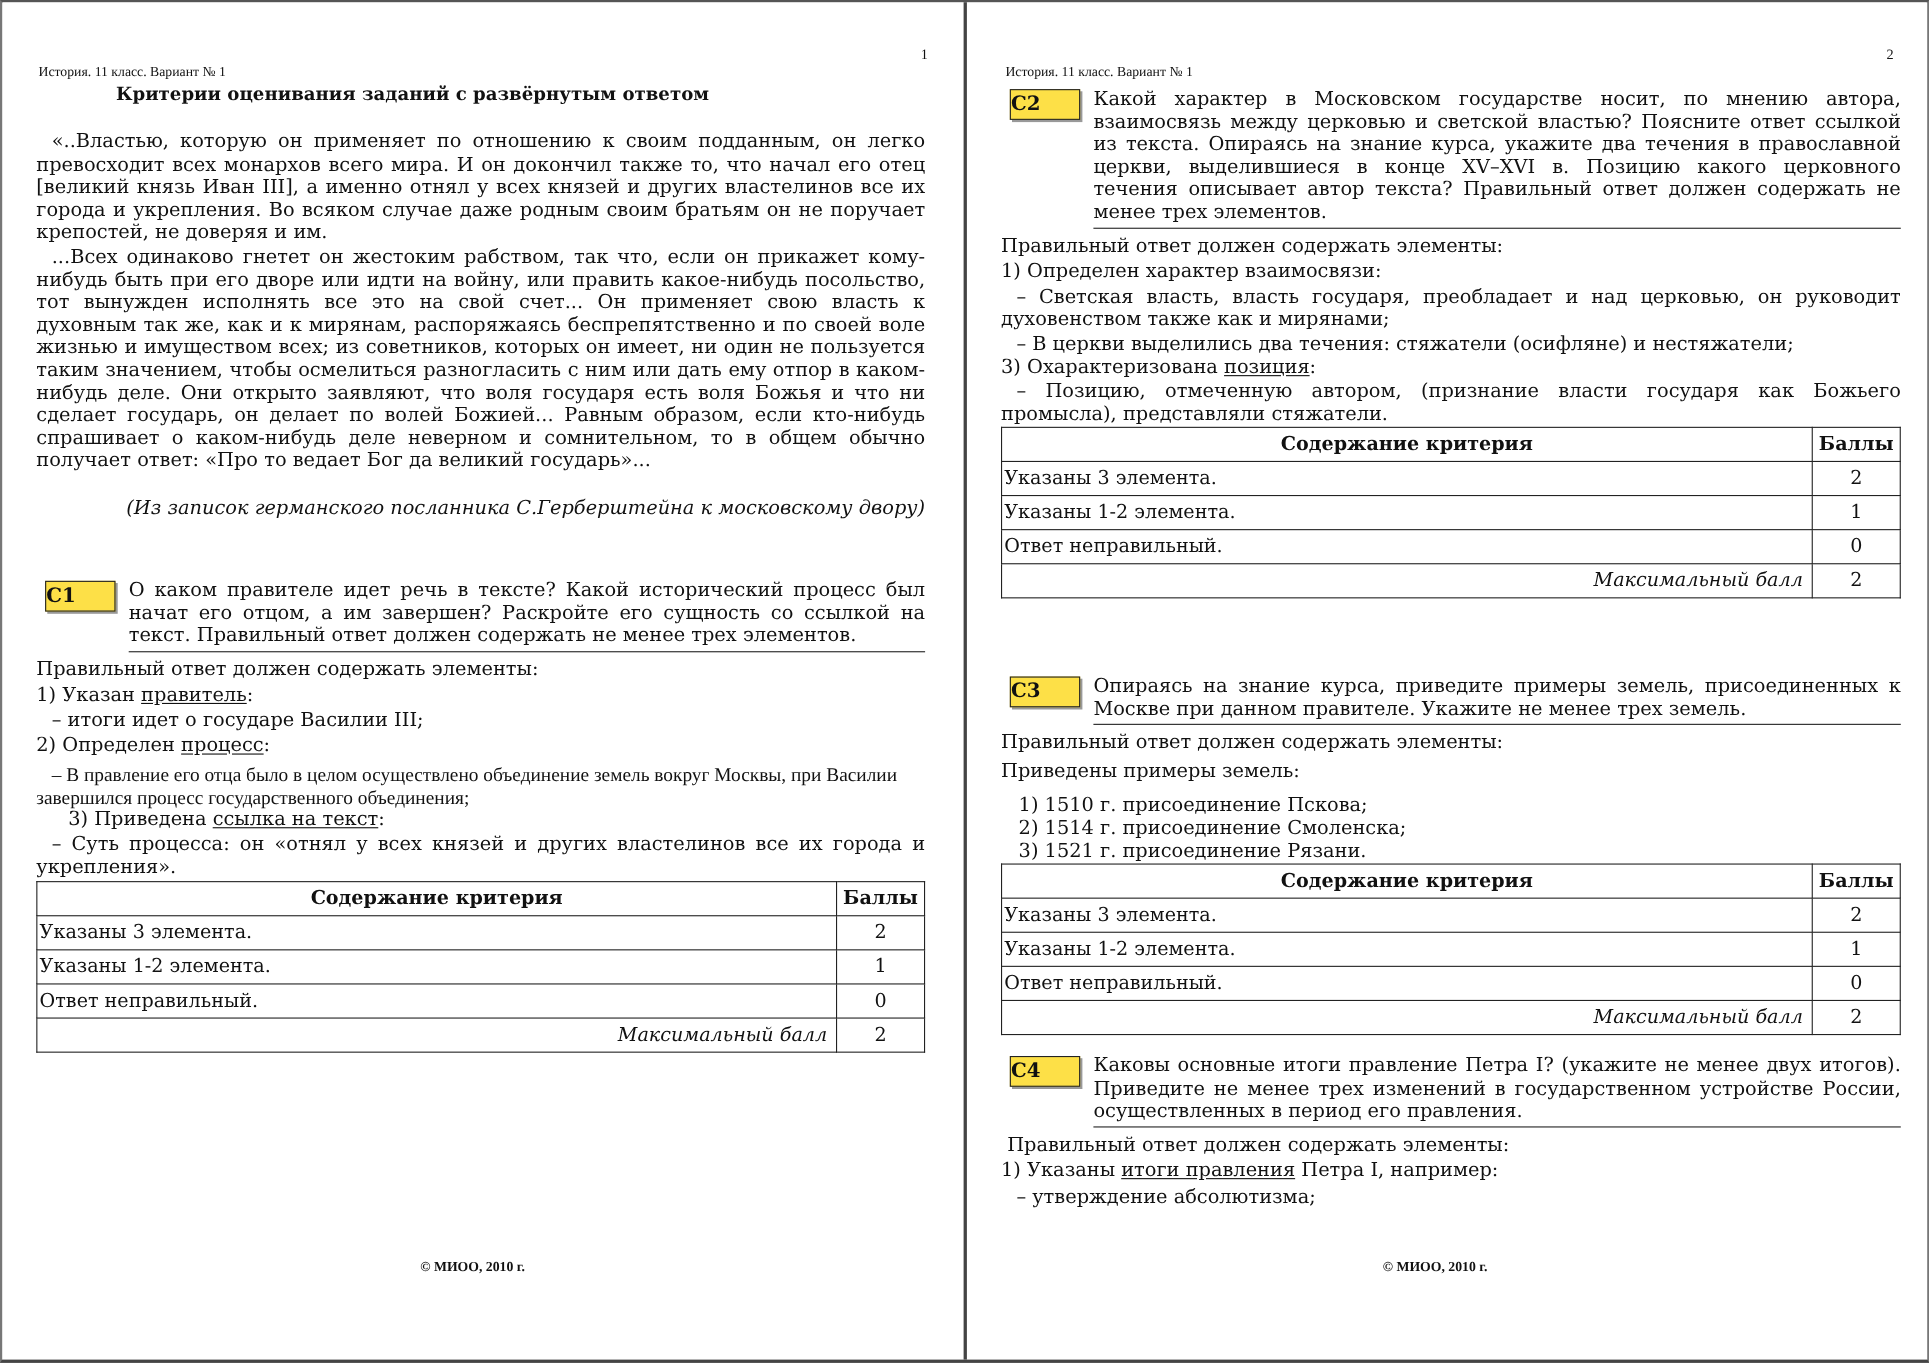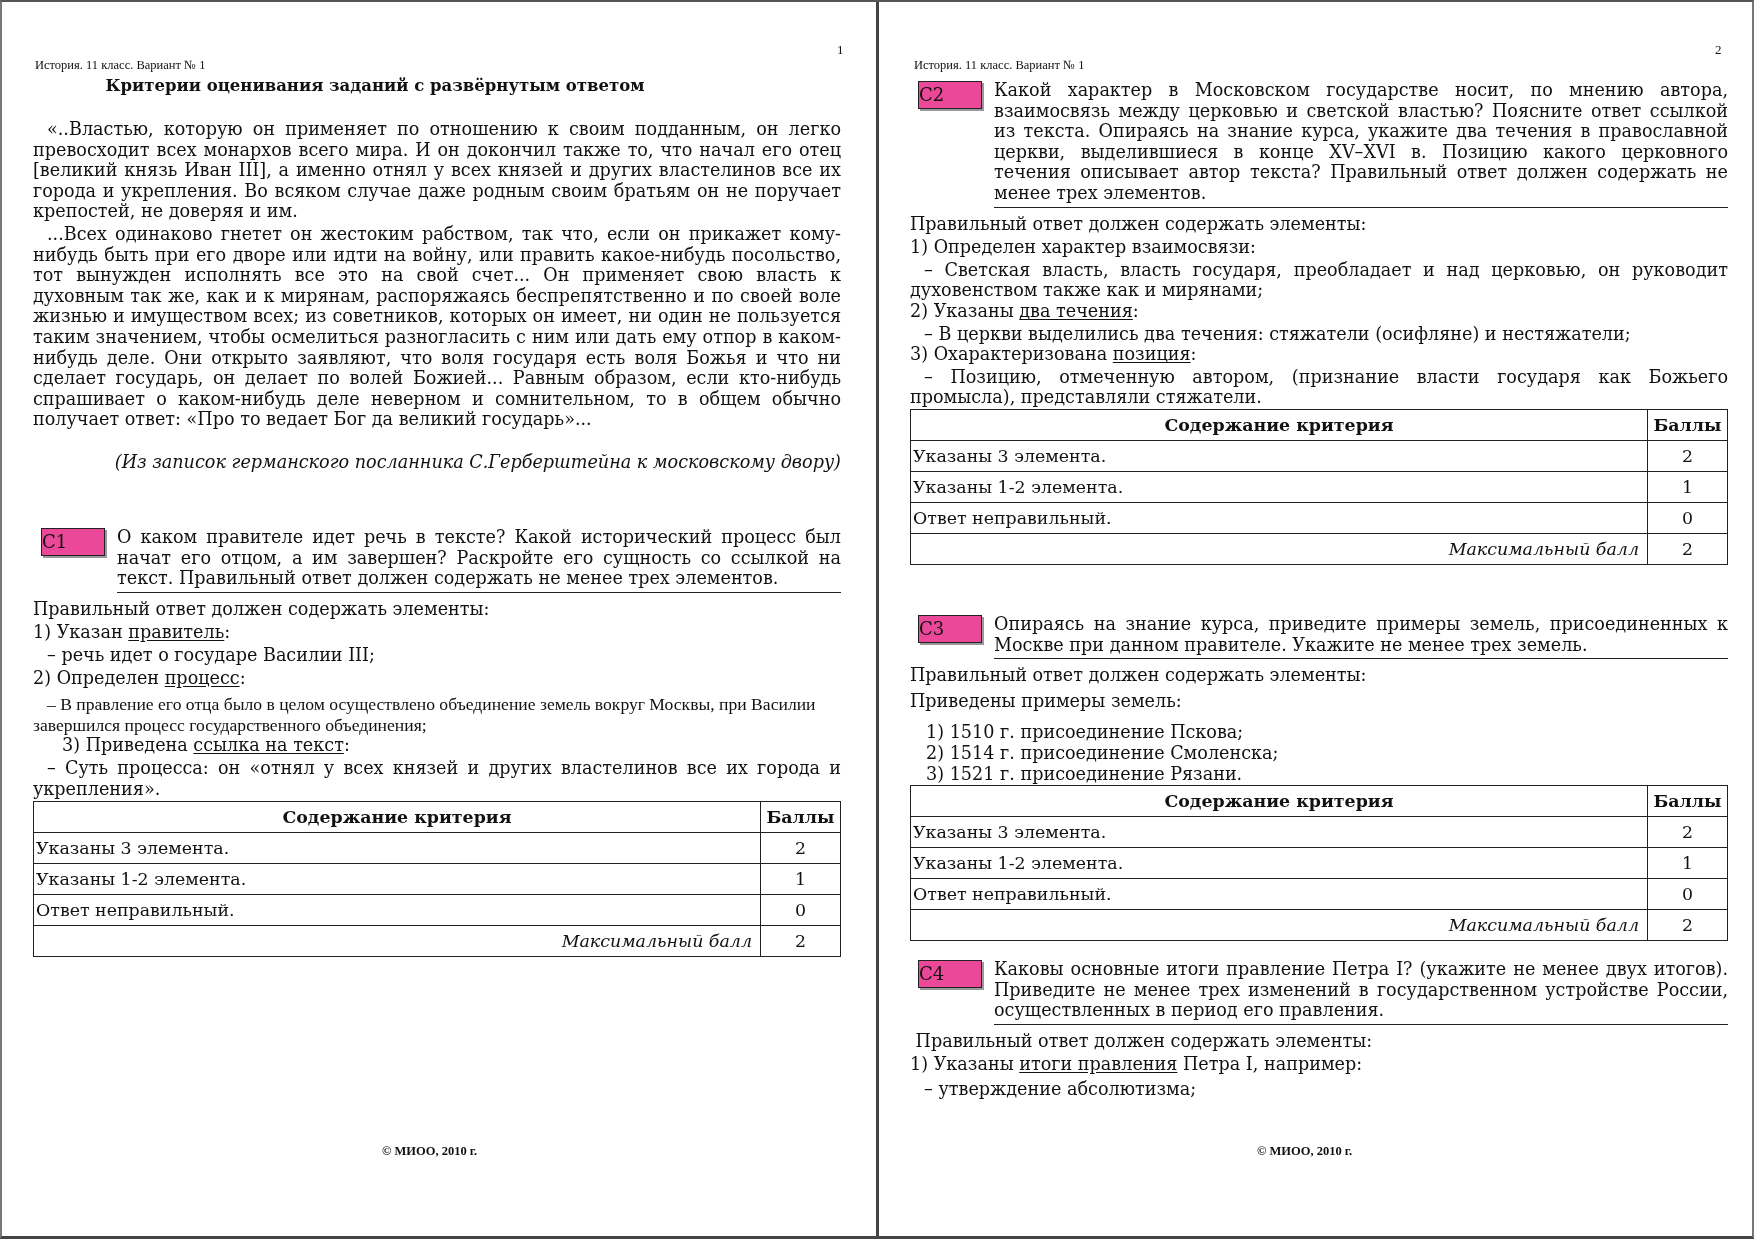--- a/index.html
+++ b/index.html
@@ -38,7 +38,7 @@
   .task-tag {
     position: absolute; left: 8px; top: 1px; width: 64px; height: 28px;
     border: 1.5px solid #222; box-shadow: 2px 2px 0 #999;
-    font-weight: normal; font-size: 18px; text-align: center; line-height: 25px; background: #ec4899;
+    font-weight: bold; font-size: 18px; text-align: center; line-height: 25px; background: #fde047;
   }
   .lead { margin-top: 6px; }
   .ans-line { }

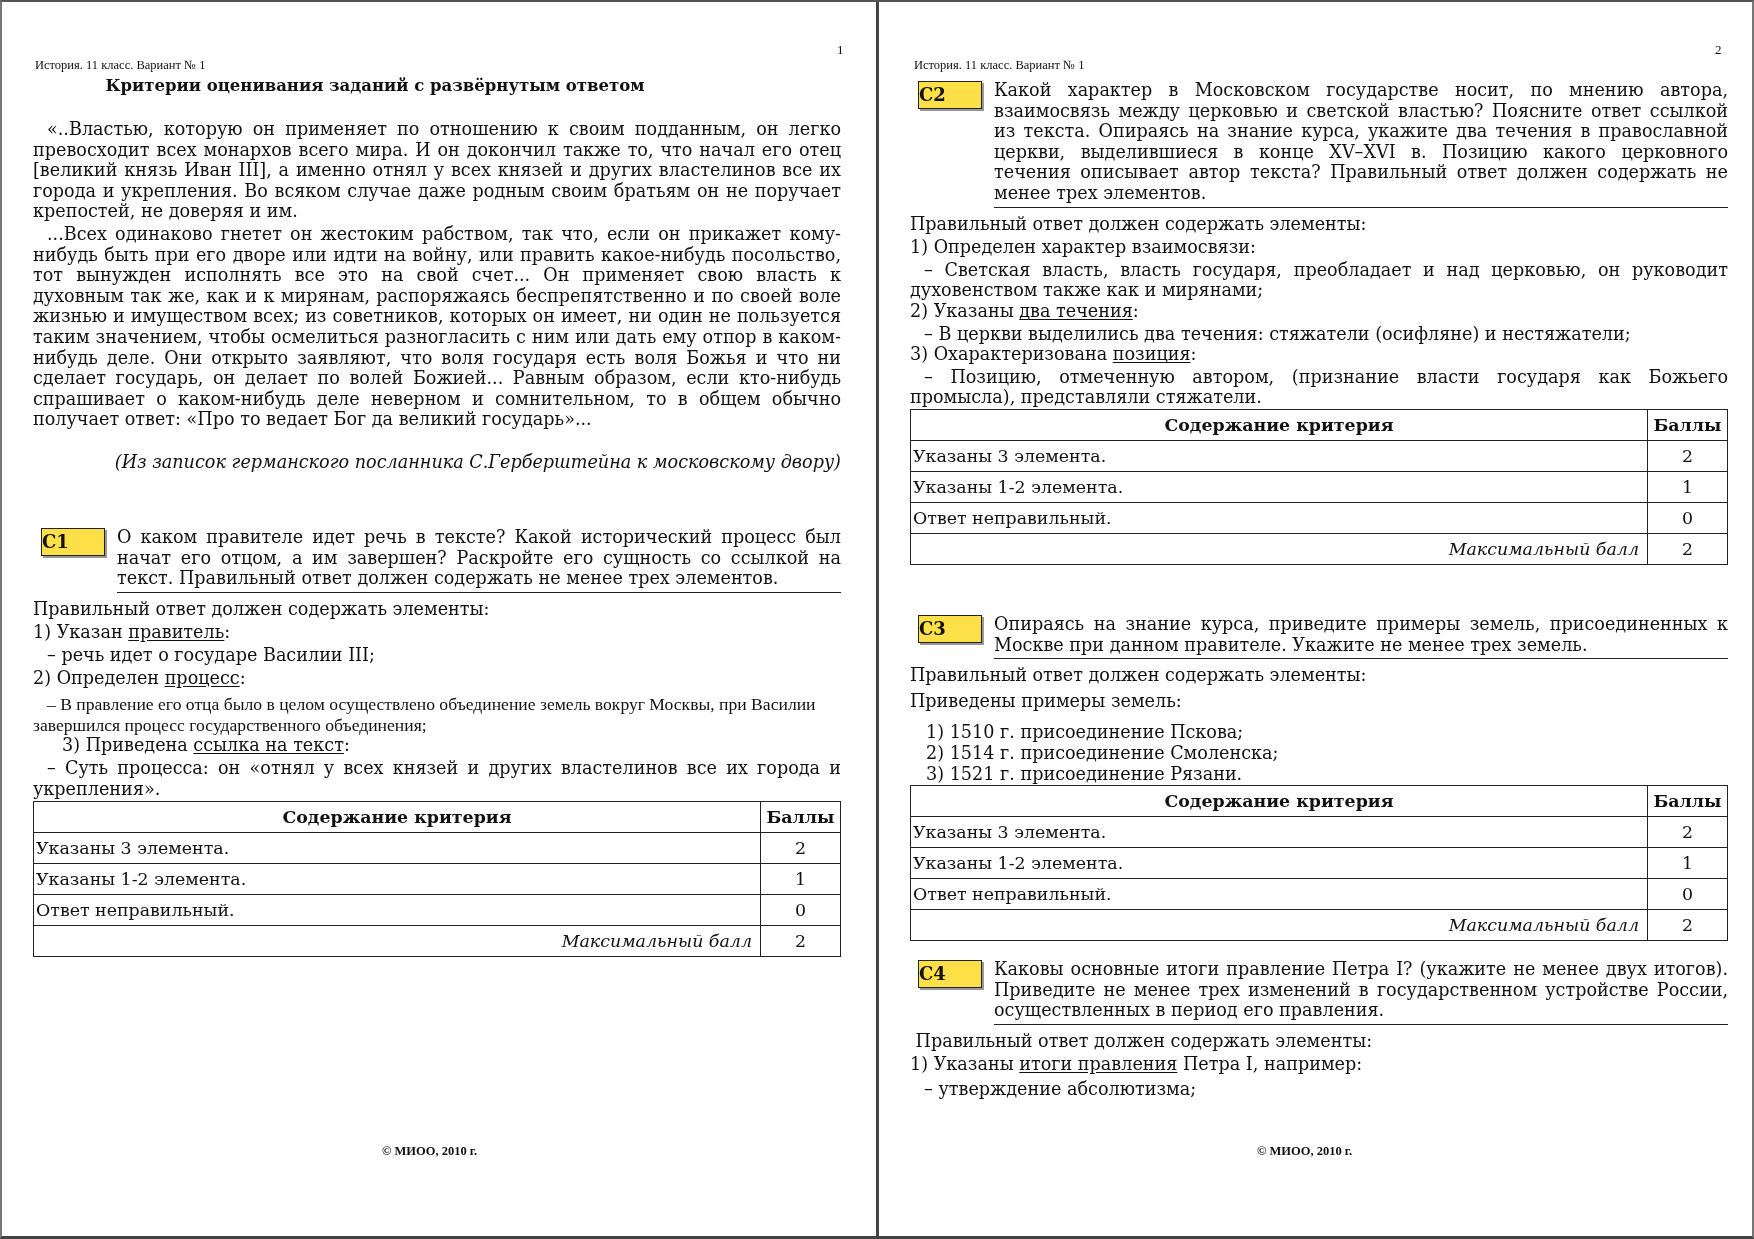--- a/index.html
+++ b/index.html
@@ -124,7 +124,6 @@
       <div class="lead">Правильный ответ должен содержать элементы:</div>
       <div class="ans-line" style="margin-top:3px;">1) Определен характер взаимосвязи:</div>
       <div class="ans-line" style="margin-top:2px; text-align:justify;"><span style="padding-left:14px;">– Светская власть, власть государя, преобладает и над церковью, он руководит духовенством также как и мирянами;</span></div>
-      <div class="ans-line"><span>2)  Указаны </span><span class="u">два течения</span><span>:</span></div>
       <div class="ans-line indent" style="margin-top:2px;">– В церкви выделились два течения: стяжатели (осифляне) и нестяжатели;</div>
       <div class="ans-line"><span>3) Охарактеризована </span><span class="u">позиция</span><span>:</span></div>
       <div class="ans-line" style="margin-top:2px; text-align:justify;"><span style="padding-left:14px;">– Позицию, отмеченную автором, (признание власти государя как Божьего промысла), представляли стяжатели.</span></div>

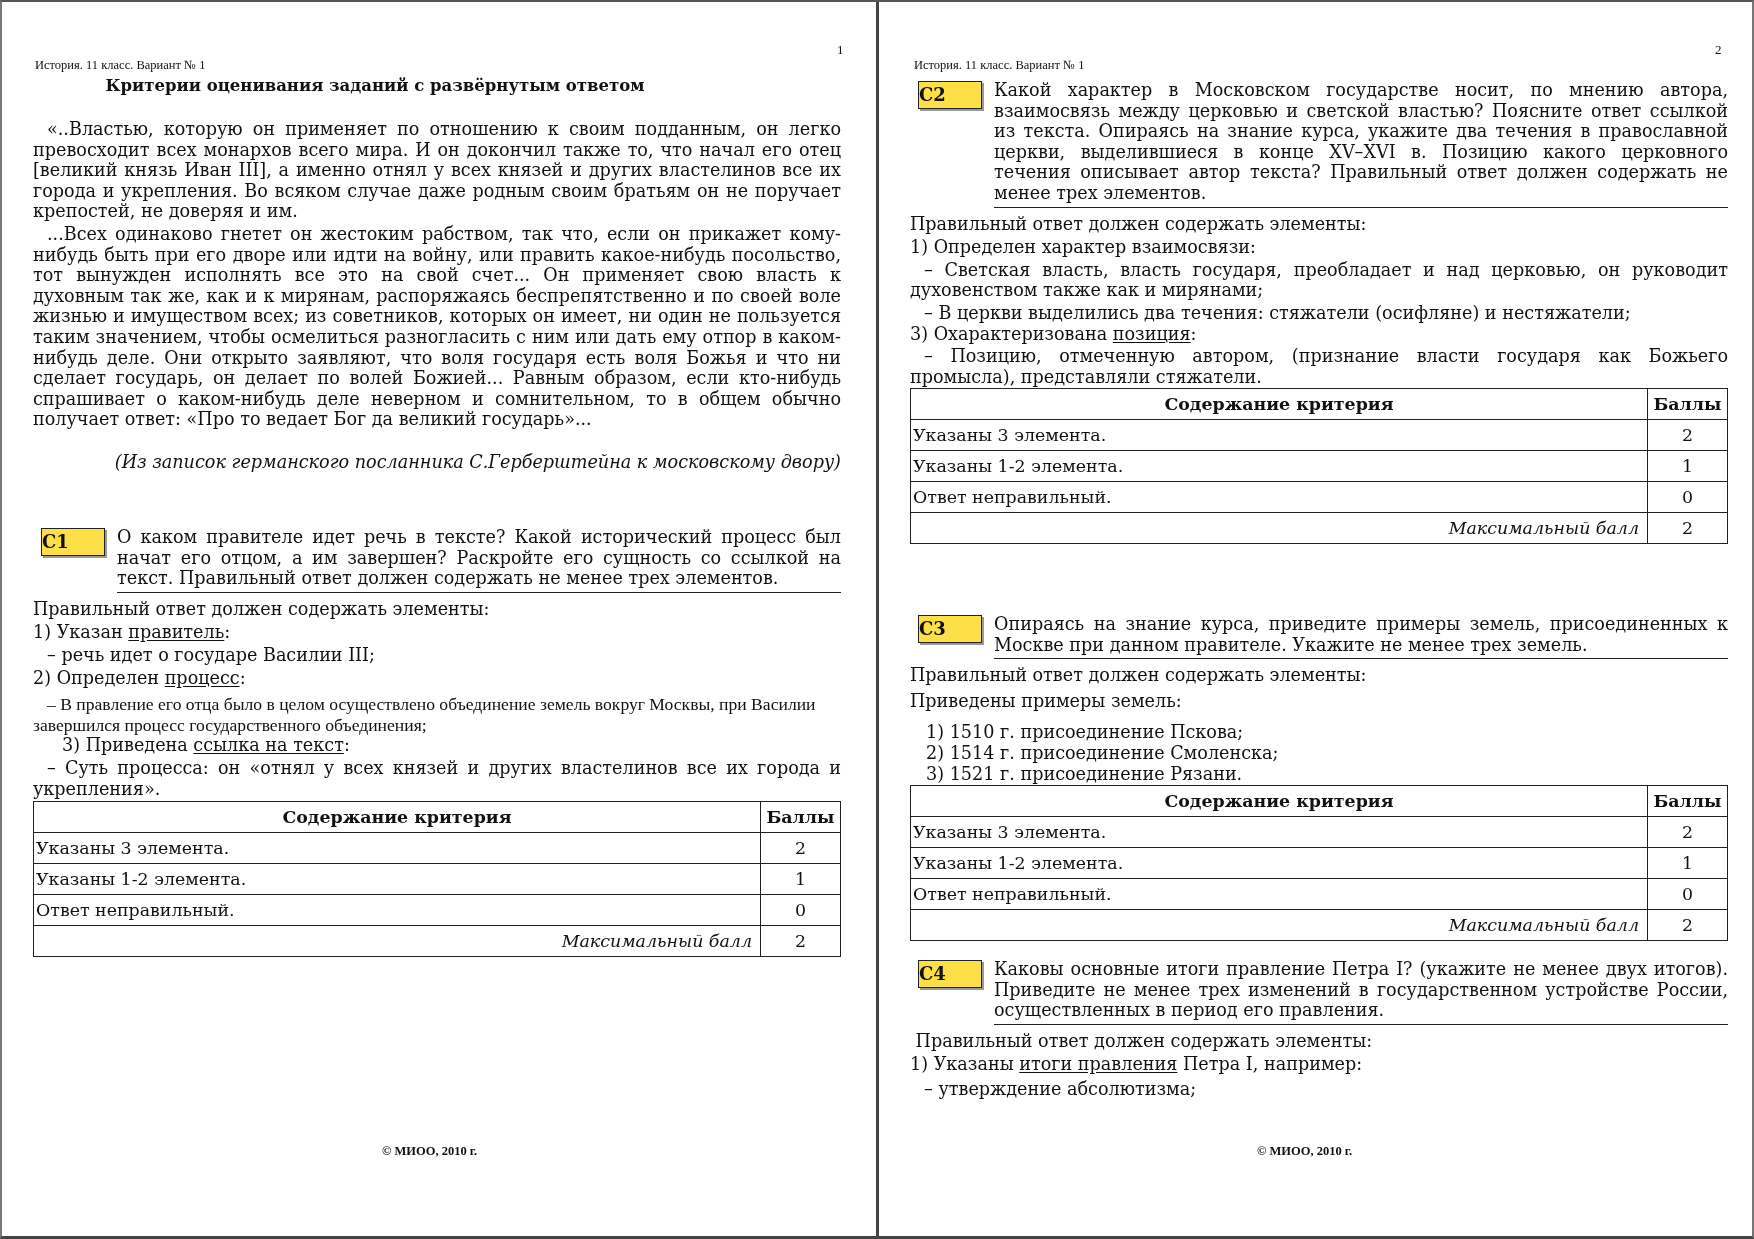--- a/index.html
+++ b/index.html
@@ -77,7 +77,7 @@
       </div>
       <div class="lead">Правильный ответ должен содержать элементы:</div>
       <div class="ans-line" style="margin-top:3px;"><span>1) Указан </span><span class="u">правитель</span><span>:</span></div>
-      <div class="ans-line indent" style="margin-top:2px;">– речь идет о государе Василии III;</div>
+      <div class="ans-line indent" style="margin-top:2px;">– итоги идет о государе Василии III;</div>
       <div class="ans-line" style="margin-top:2px;"><span>2) Определен </span><span class="u">процесс</span><span>:</span></div>
       <div class="ans-line indent" style="margin-top:6px; text-indent:0; padding-left:0;font-family:Liberation Serif, serif;"><span style="padding-left:14px;">– В правление его отца было в целом осуществлено объединение земель вокруг Москвы, при Василии завершился процесс государственного объединения;</span></div>
       <div class="ans-line" style="margin-top:0px;margin-left:29px;"><span>3) Приведена </span><span class="u">ссылка на текст</span><span>:</span></div>

